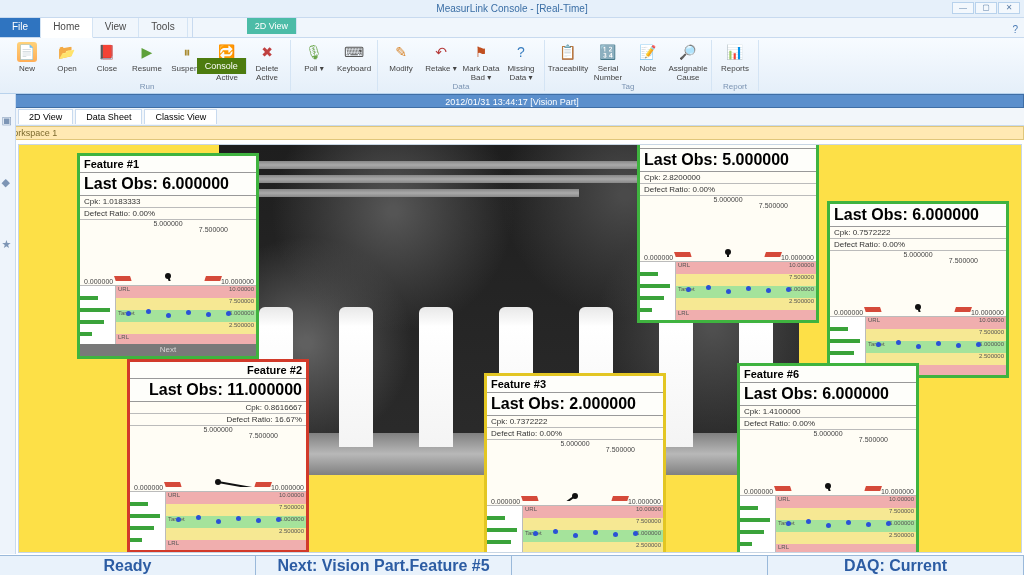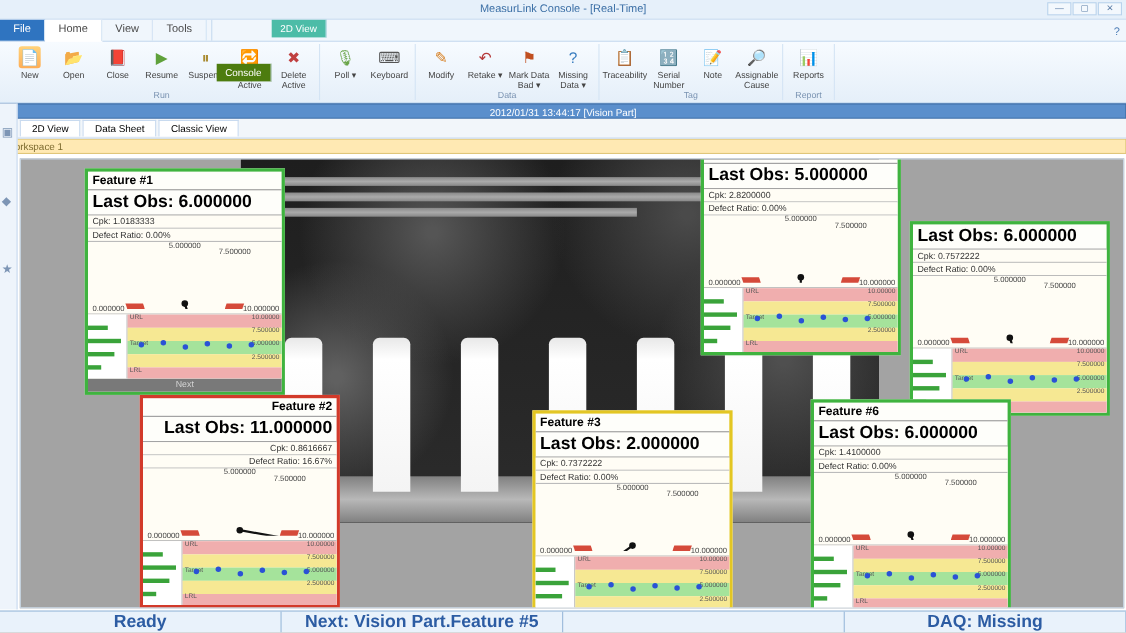--- a/index.html
+++ b/index.html
@@ -35,7 +35,7 @@
   .left-rail { position: absolute; left: 0; top: 94px; width: 16px; bottom: 21px; background: #eef4fb; border-right: 1px solid #c8daef; display: flex; flex-direction: column; align-items: center; padding-top: 20px; gap: 50px; }
   .left-rail .r-icon { width: 12px; height: 12px; font-size: 11px; color: #7d95b5; }
 
-  .canvas { position: absolute; left: 18px; right: 2px; top: 144px; bottom: 22px; background: #a3a3a3; border: 1px solid #c8d6e4; overflow: hidden; }
+  .canvas { position: absolute; left: 18px; right: 2px; top: 144px; bottom: 22px; background: #fde047; border: 1px solid #c8d6e4; overflow: hidden; }
 
   .part-image { position: absolute; left: 200px; top: 0; width: 580px; height: 330px; background: linear-gradient(#1a1a1a, #2a2a2a); overflow: hidden; }
   .pin { position: absolute; bottom: 28px; width: 34px; height: 140px; background: linear-gradient(180deg,#e8e8e8 0%,#fff 14%, #f4f4f4 100%); border-radius: 6px 6px 0 0; }

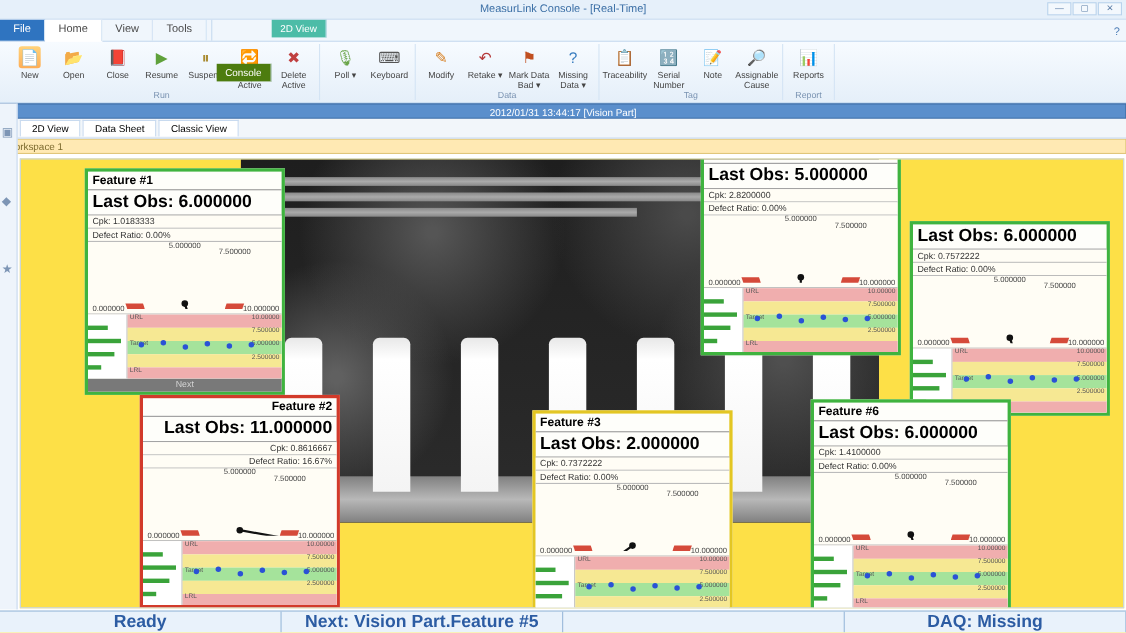--- a/index.html
+++ b/index.html
@@ -570,7 +570,7 @@
   <div class="cell">Ready</div>
   <div class="cell">Next: Vision Part.Feature #5</div>
   <div class="cell"></div>
-  <div class="cell">DAQ: Missing</div>
+  <div class="cell">DAQ: Current</div>
 </div>
 
 </body></html>

